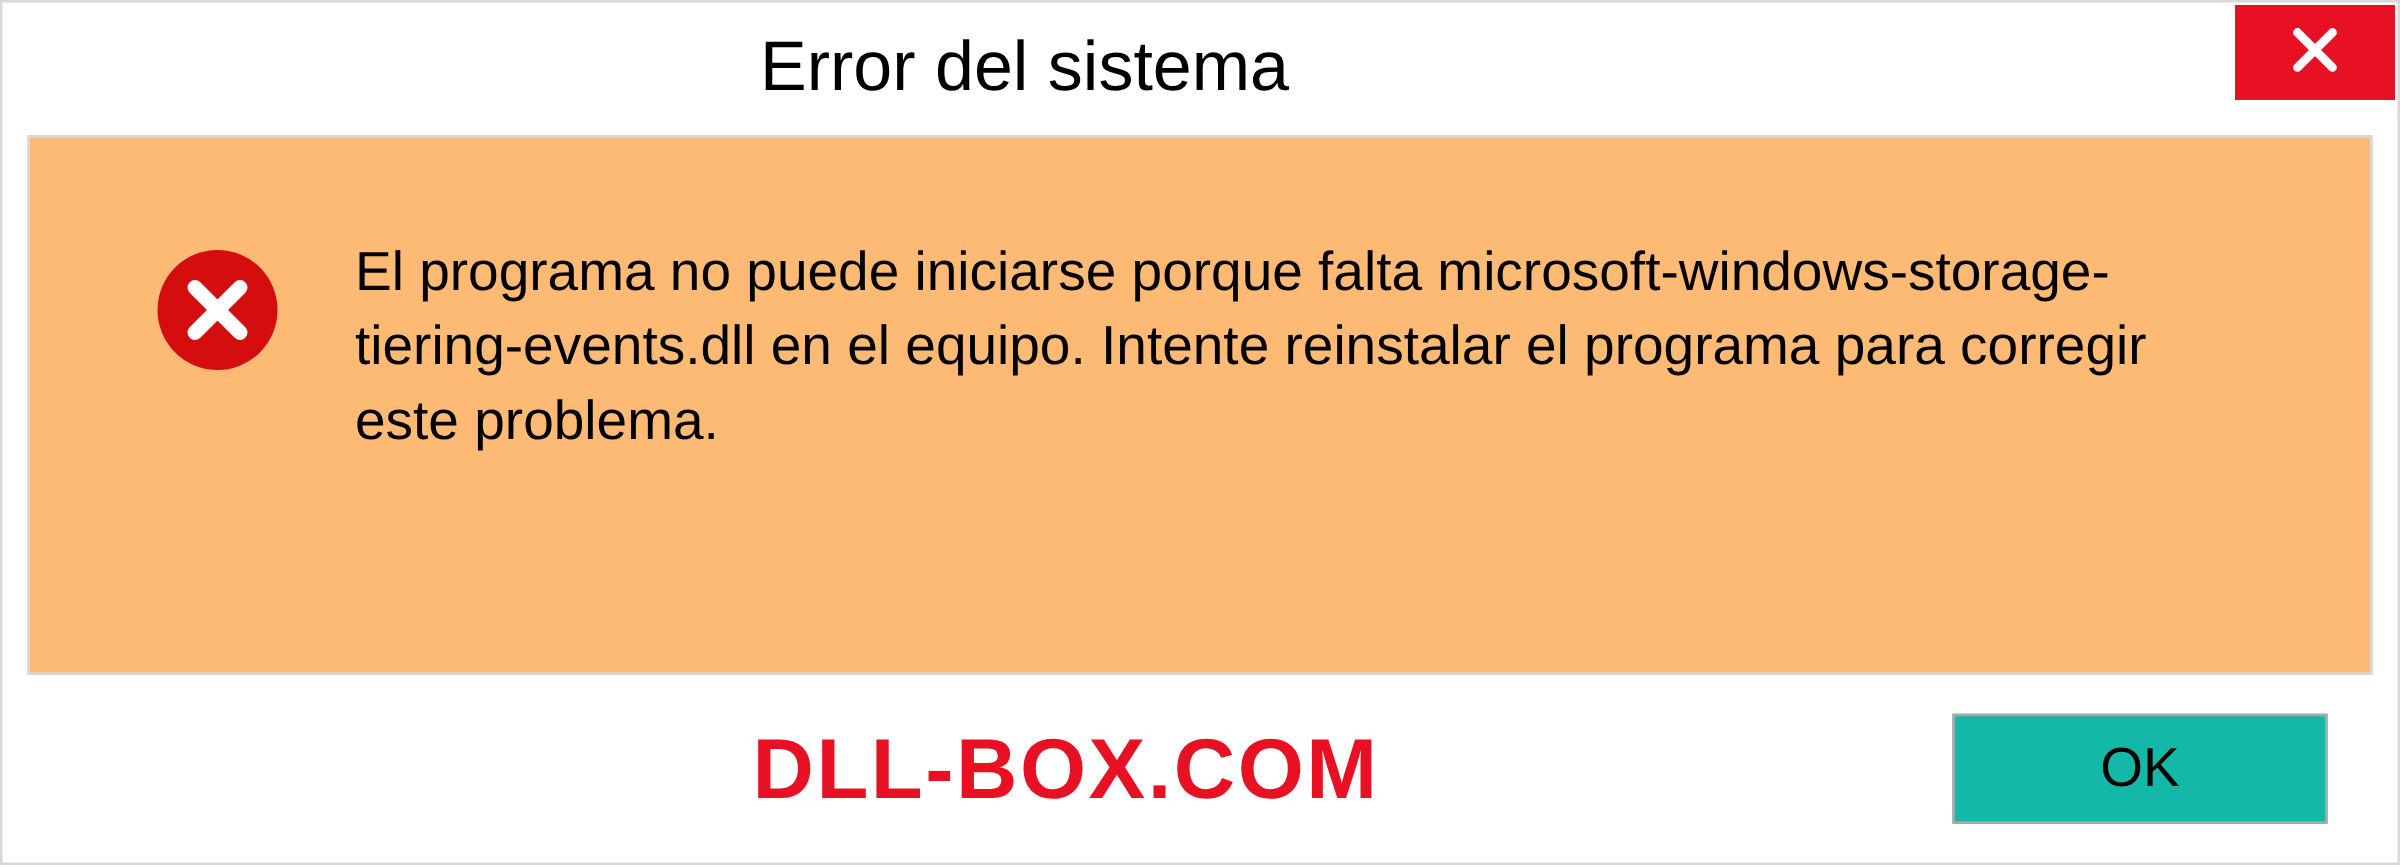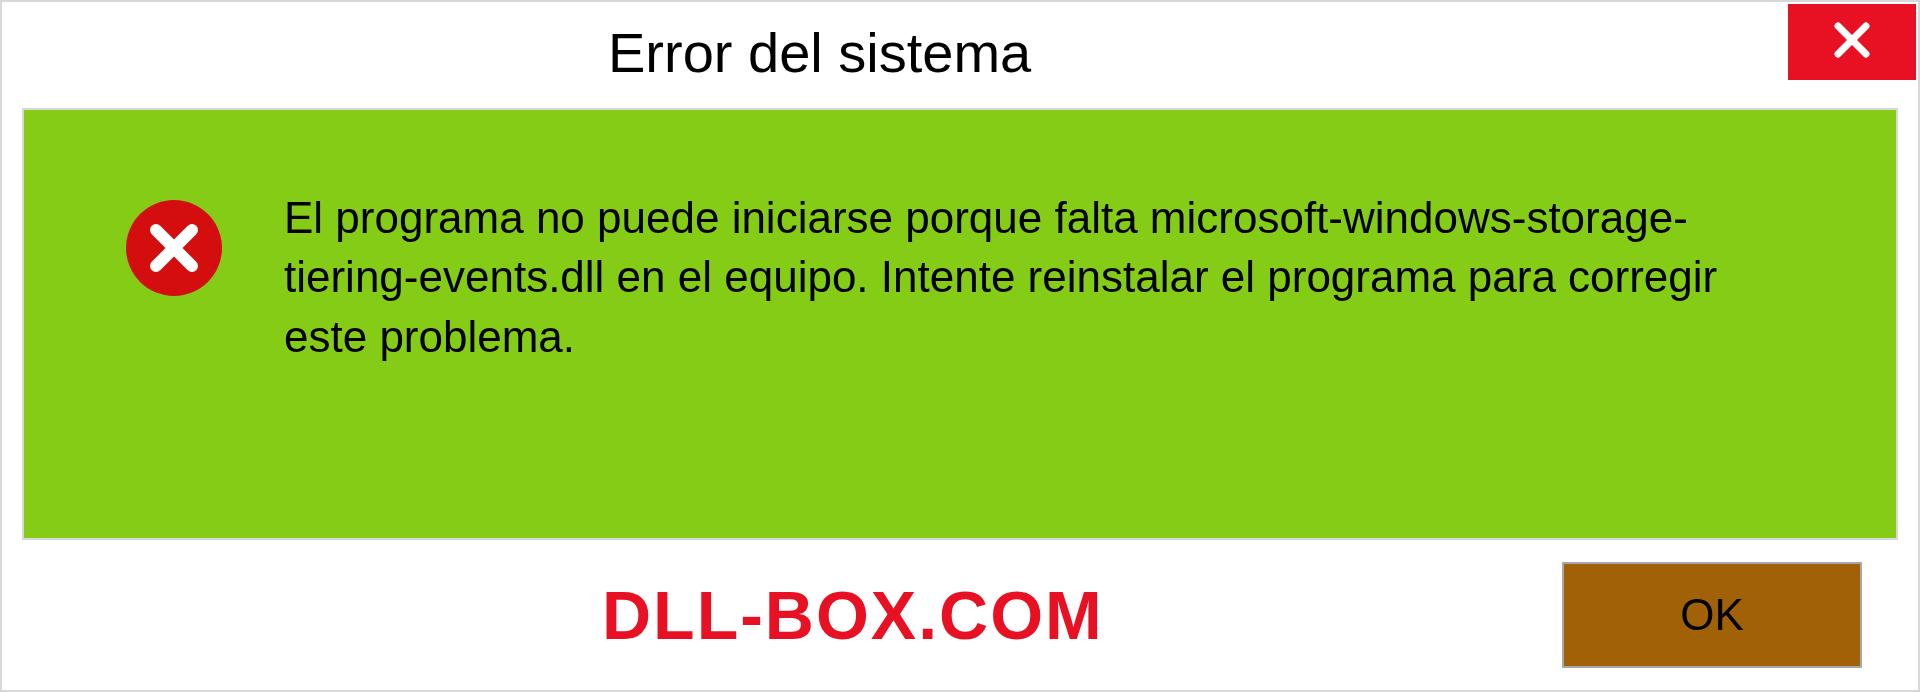--- a/index.html
+++ b/index.html
@@ -60,7 +60,7 @@
     .content-area {
       margin: 14px 20px 0 20px;
       border: 2px solid #d8d8d8;
-      background: #84cc16;
+      background: #fdba74;
       flex: 1;
       display: flex;
       align-items: flex-start;

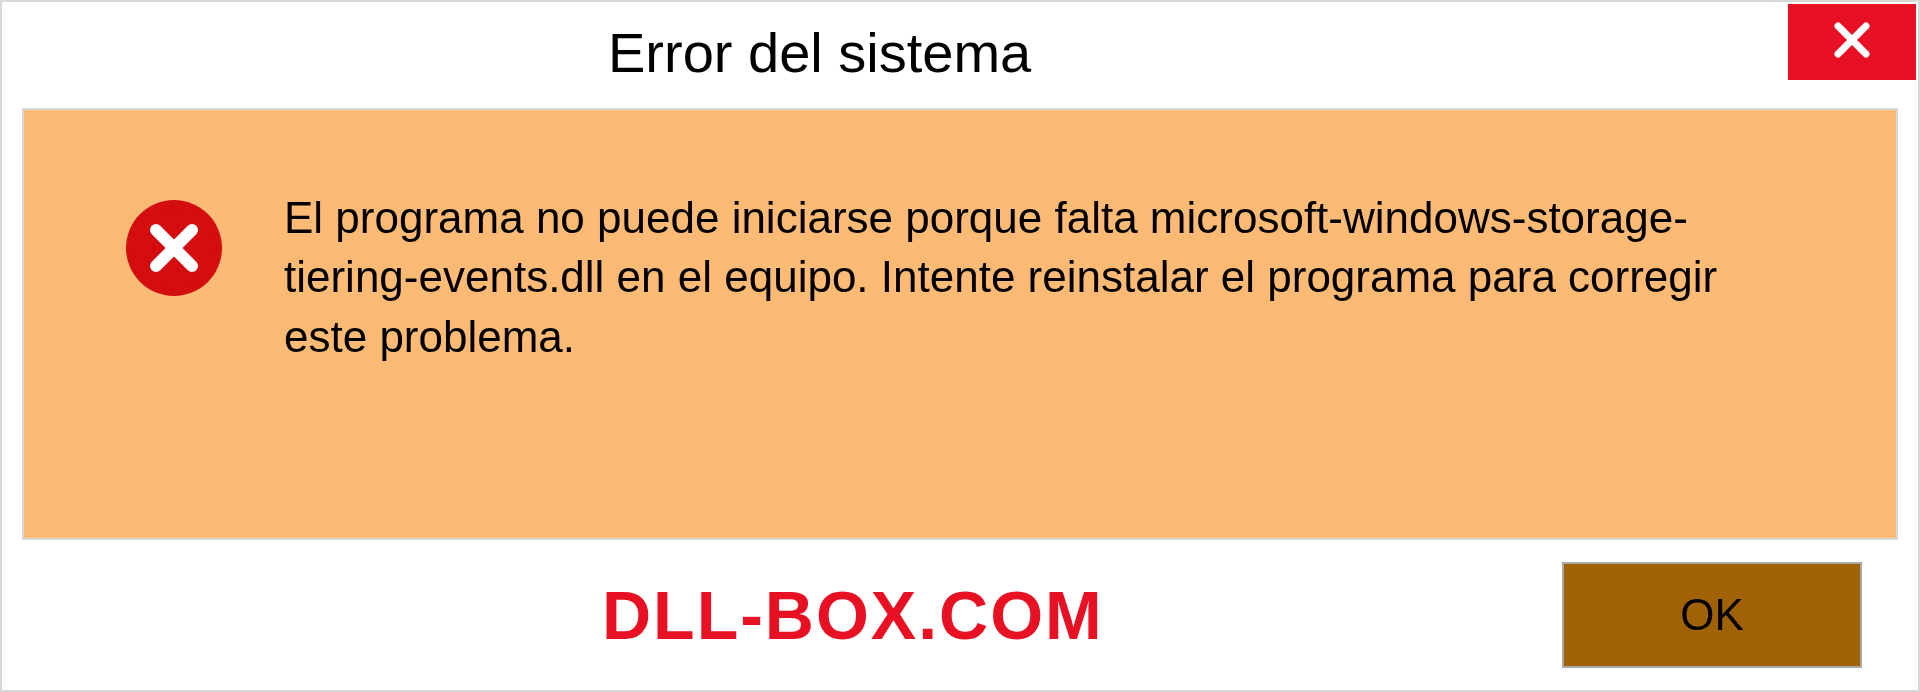--- a/index.html
+++ b/index.html
@@ -102,8 +102,8 @@
     
     .ok-button {
       width: 300px;
-      height: 106px;
-      background: #a16207;
+      height: 88px;
+      background: #14b8a6;
       border: 2px solid #a8a8a8;
       font-size: 44px;
       color: #000000;

